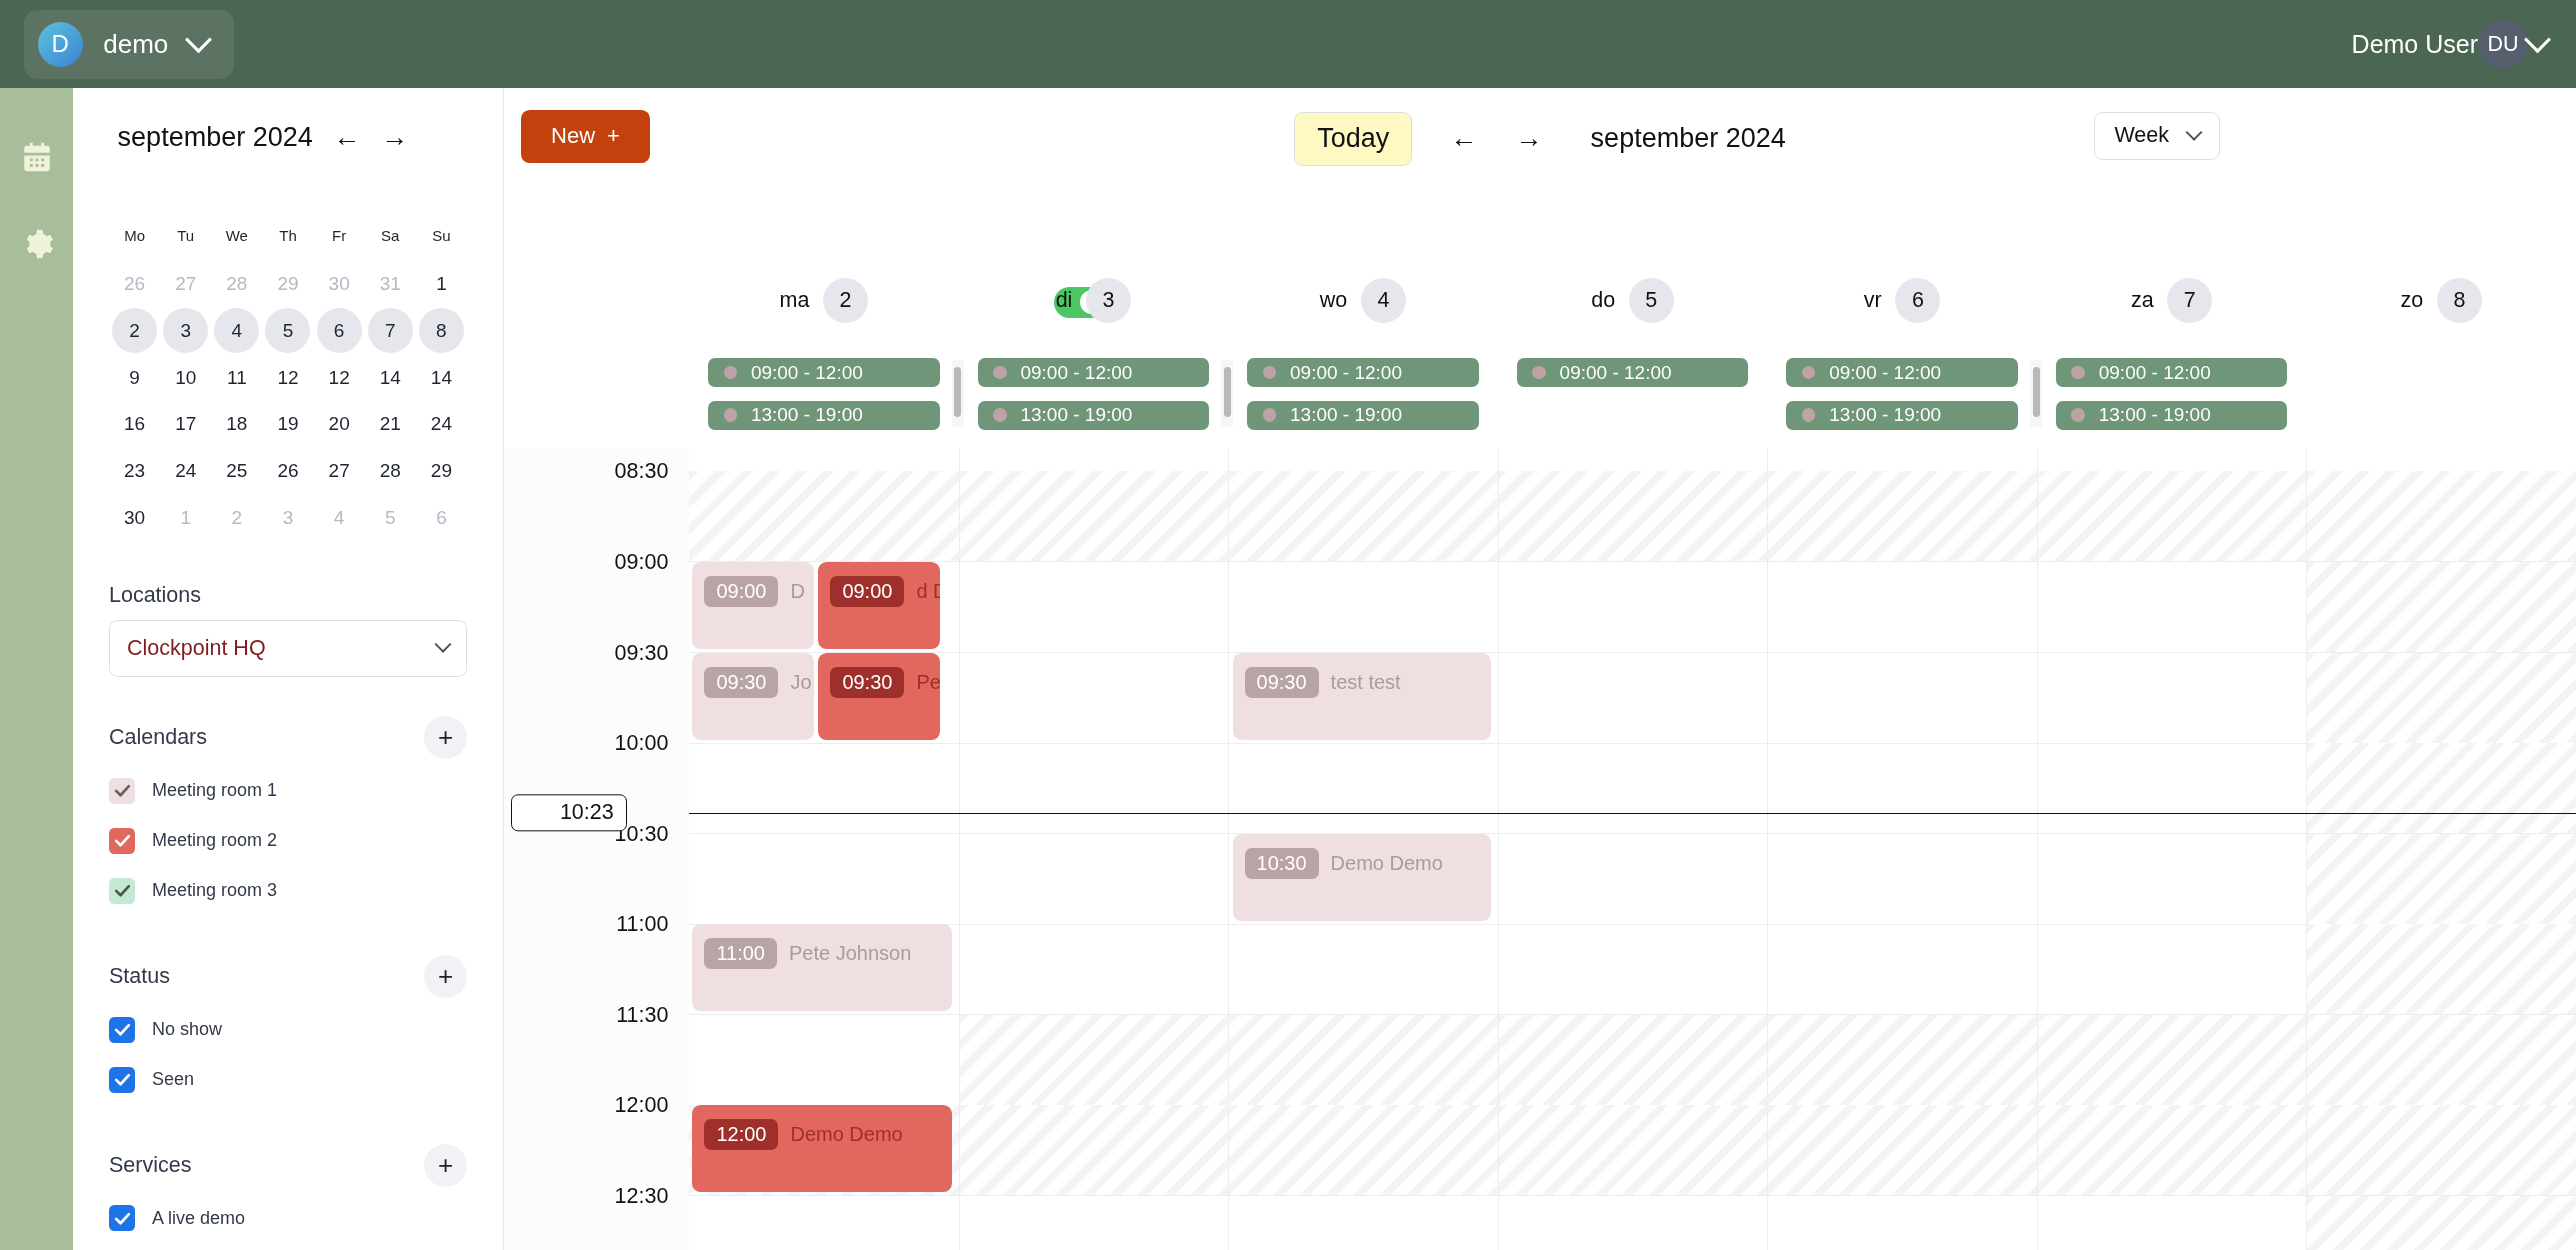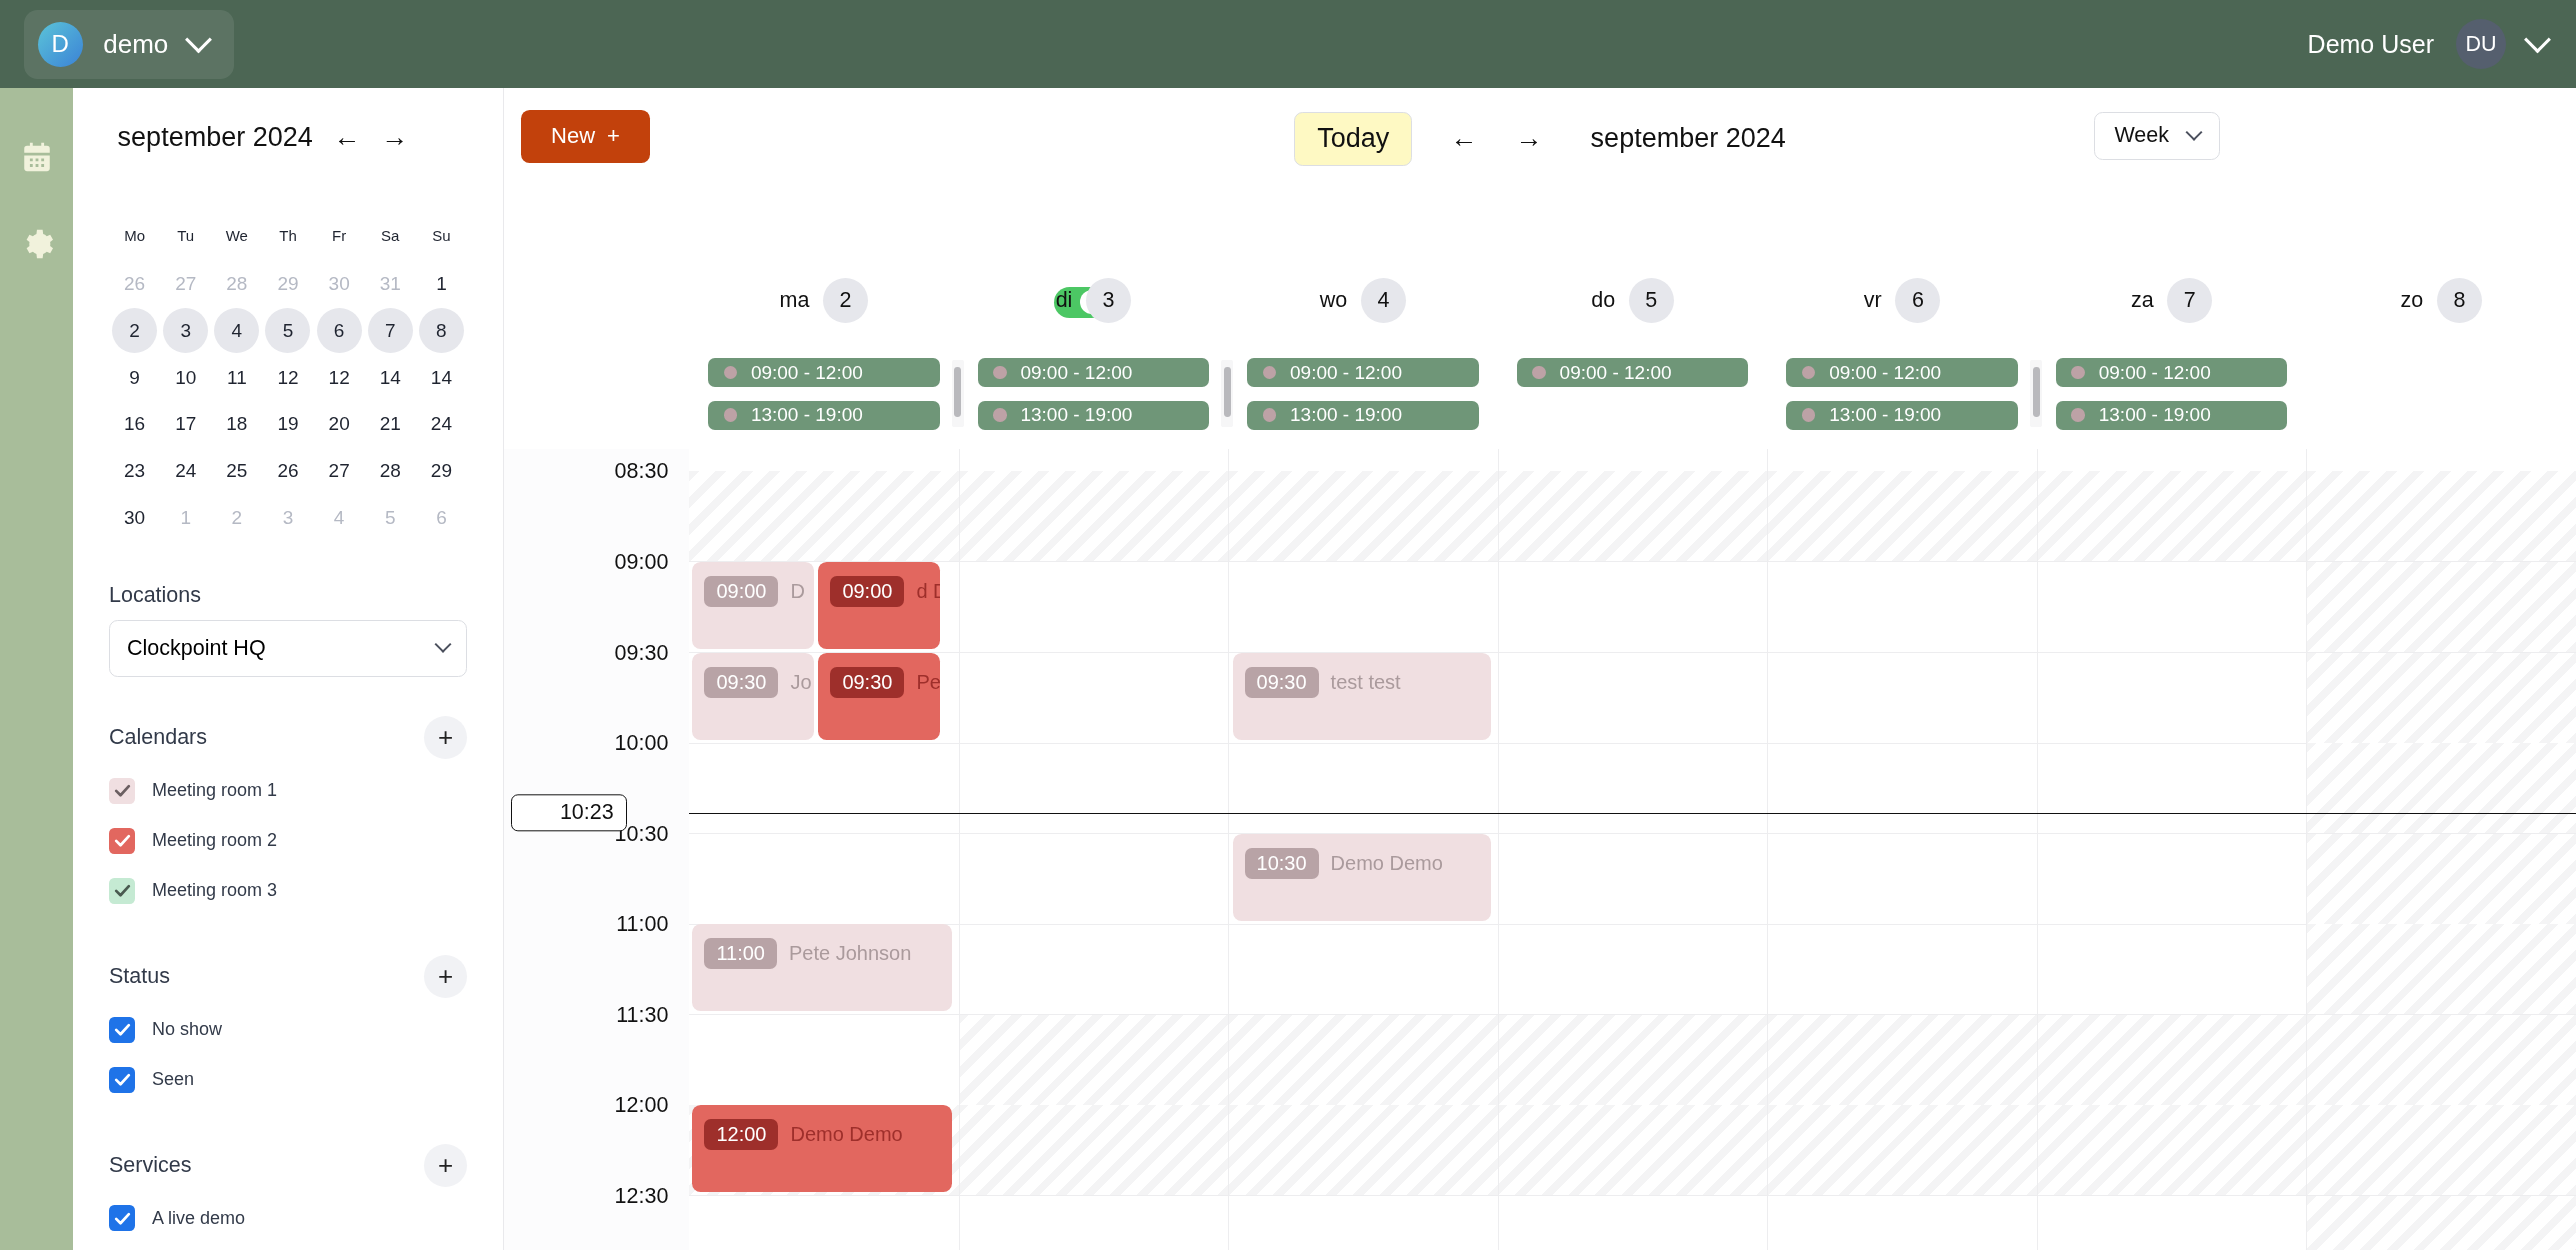--- a/index.html
+++ b/index.html
@@ -38,7 +38,7 @@
   }
   .topbar-right {
     margin-left: auto; display: flex; align-items: center;
-    gap: 22px; margin-right: 29px;
+    margin-right: 29px;
   }
   .user-name { color: #fff; font-size: 25px; }
   .user-avatar {

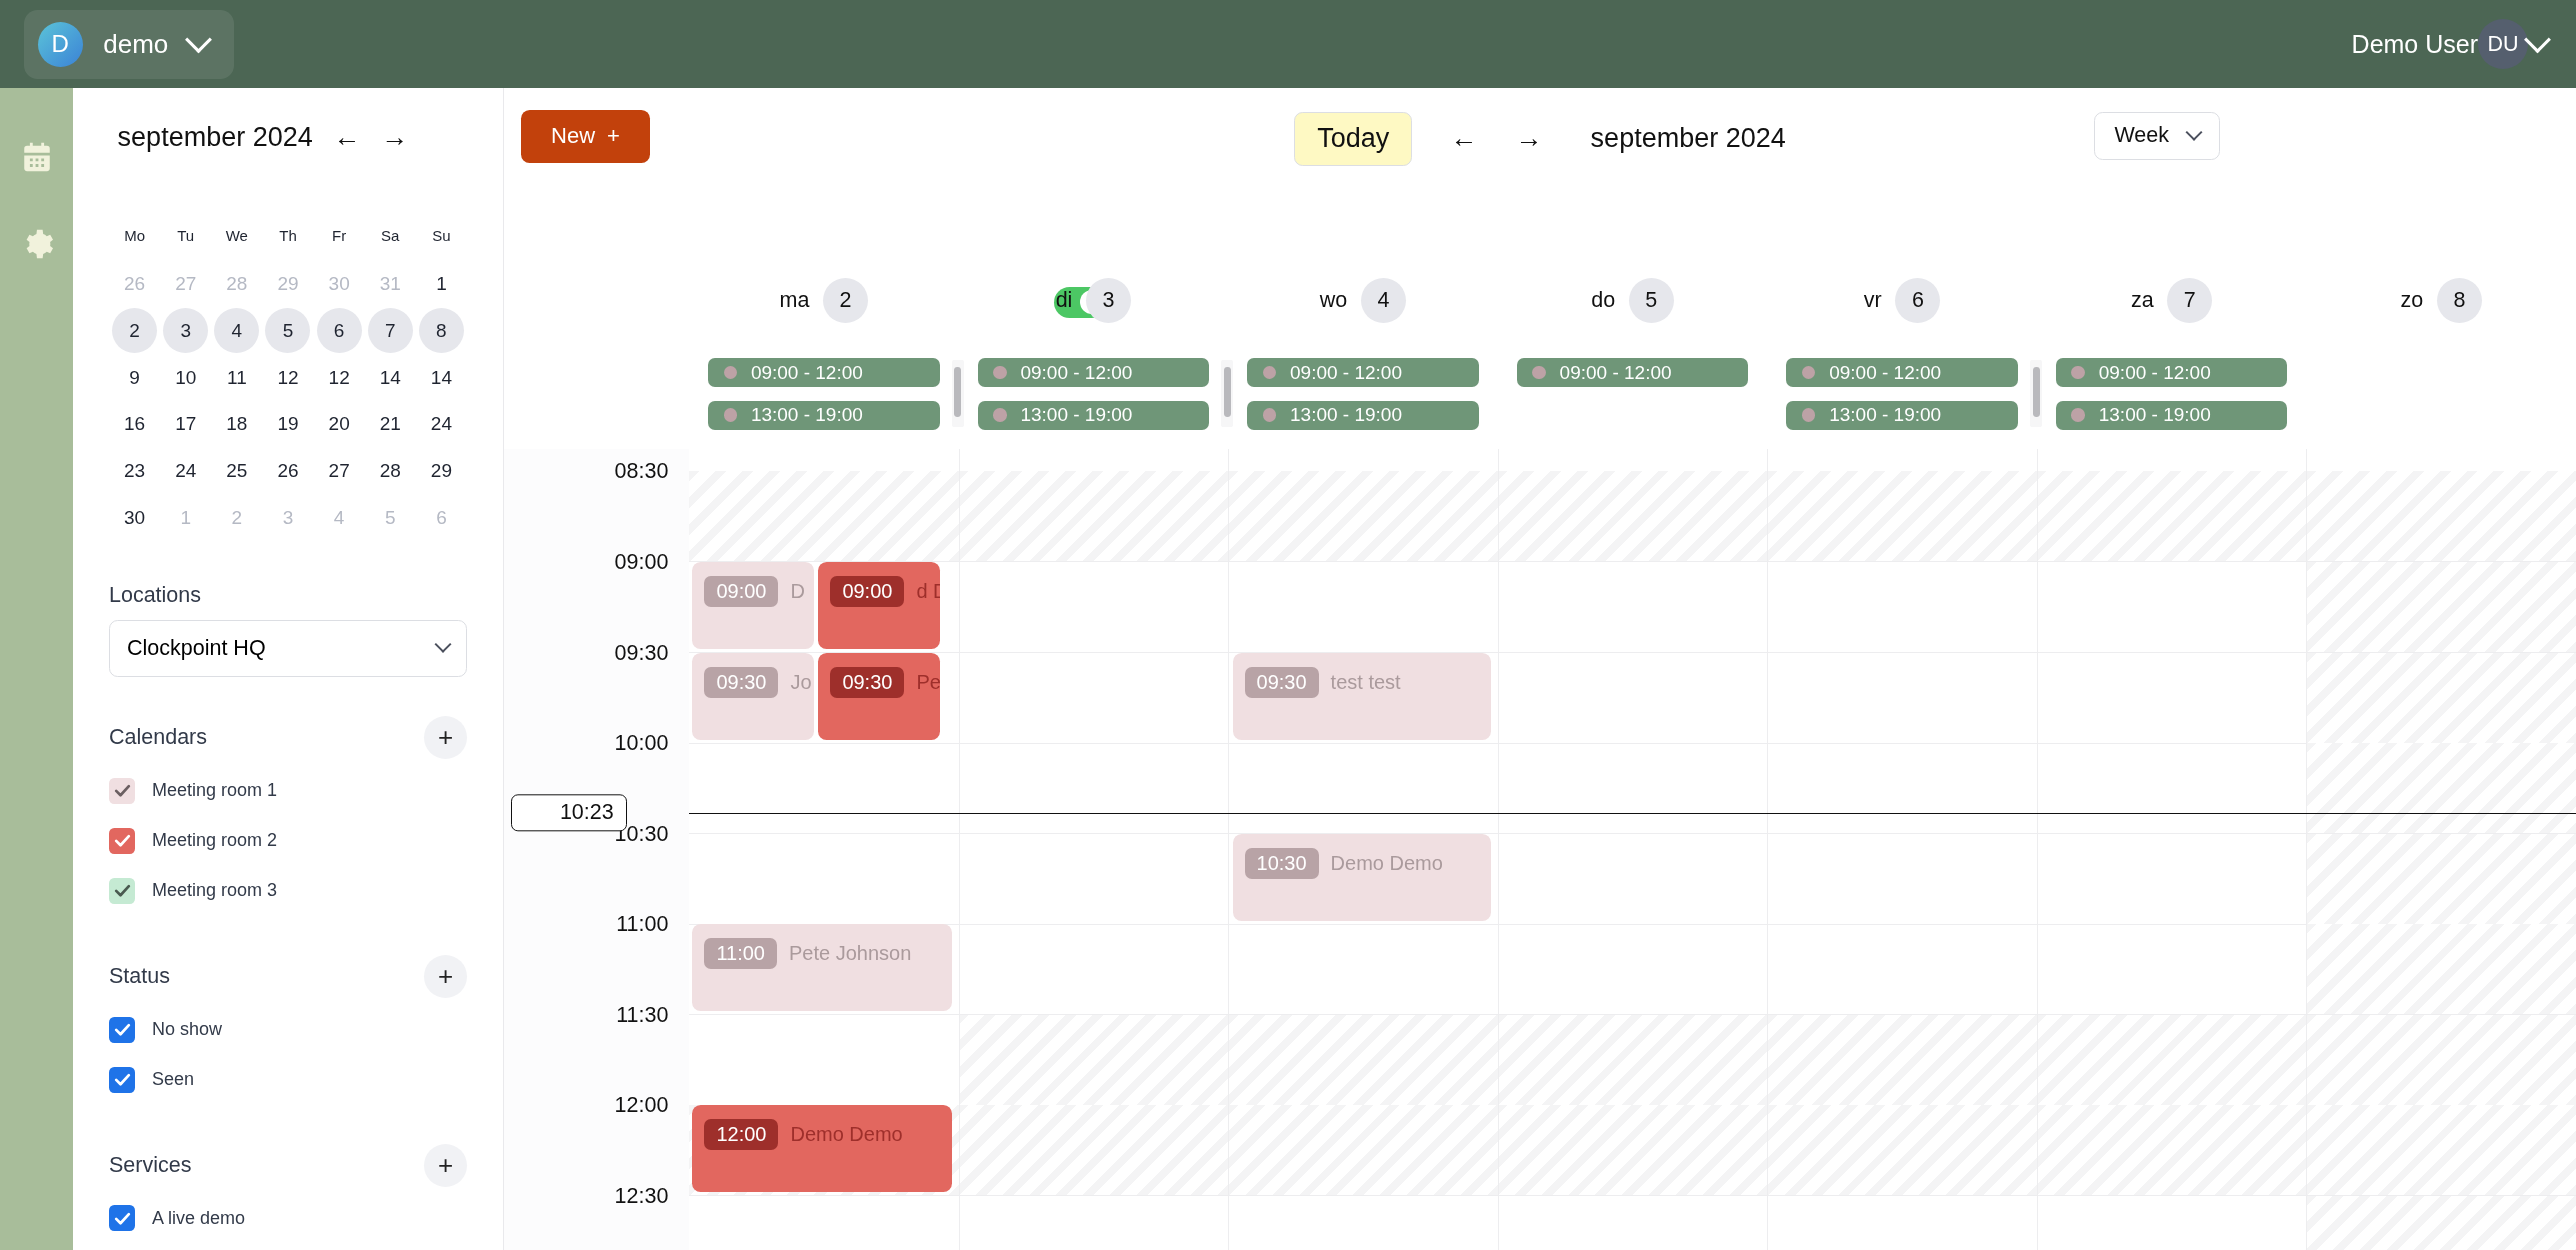--- a/index.html
+++ b/index.html
@@ -107,7 +107,7 @@
   .loc-select {
     width: 100%; height: 57px;
     border: 0.9px solid #dcdee3; border-radius: 8.6px;
-    background: #fff; font-size: 21.5px; color: #000000;
+    background: #fff; font-size: 21.5px; color: #7f1d1d;
     padding: 16px 17px;
     display: flex; align-items: center; justify-content: space-between;
     cursor: pointer;

